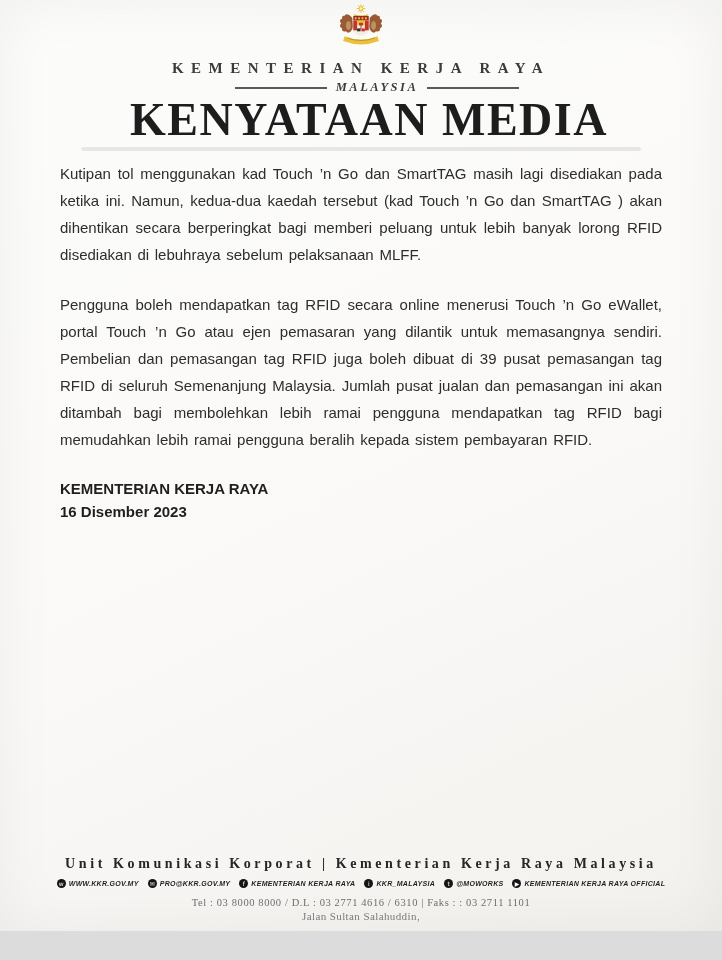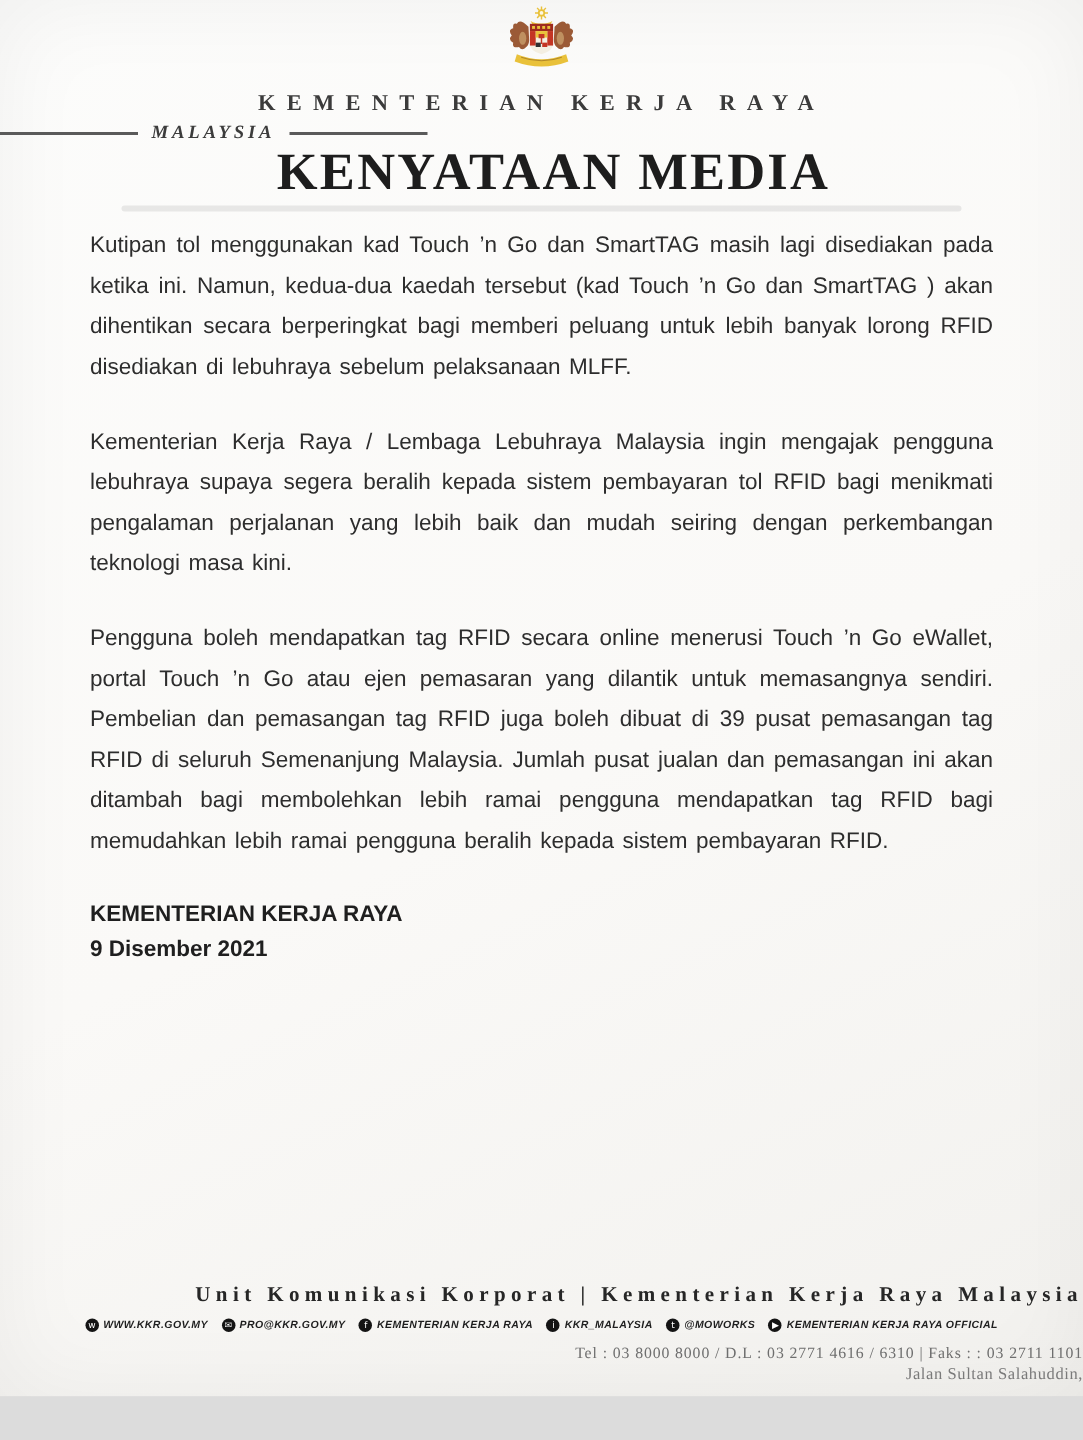--- a/index.html
+++ b/index.html
@@ -21,7 +21,7 @@
     font-size:15px;font-weight:700;letter-spacing:7.5px;
     color:#3b3b3b;margin-top:6px;
   }
-  .malaysia-row{display:flex;align-items:center;gap:9px;margin-top:3px;}
+  .malaysia-row{display:flex;align-items:center;justify-content:center;gap:9px;margin-top:3px;padding-left:32px;}
   .malaysia-rule{height:2px;width:92px;background:#5a5a5a;}
   .malaysia{
     font-family:"Liberation Serif",serif;font-style:italic;font-weight:700;

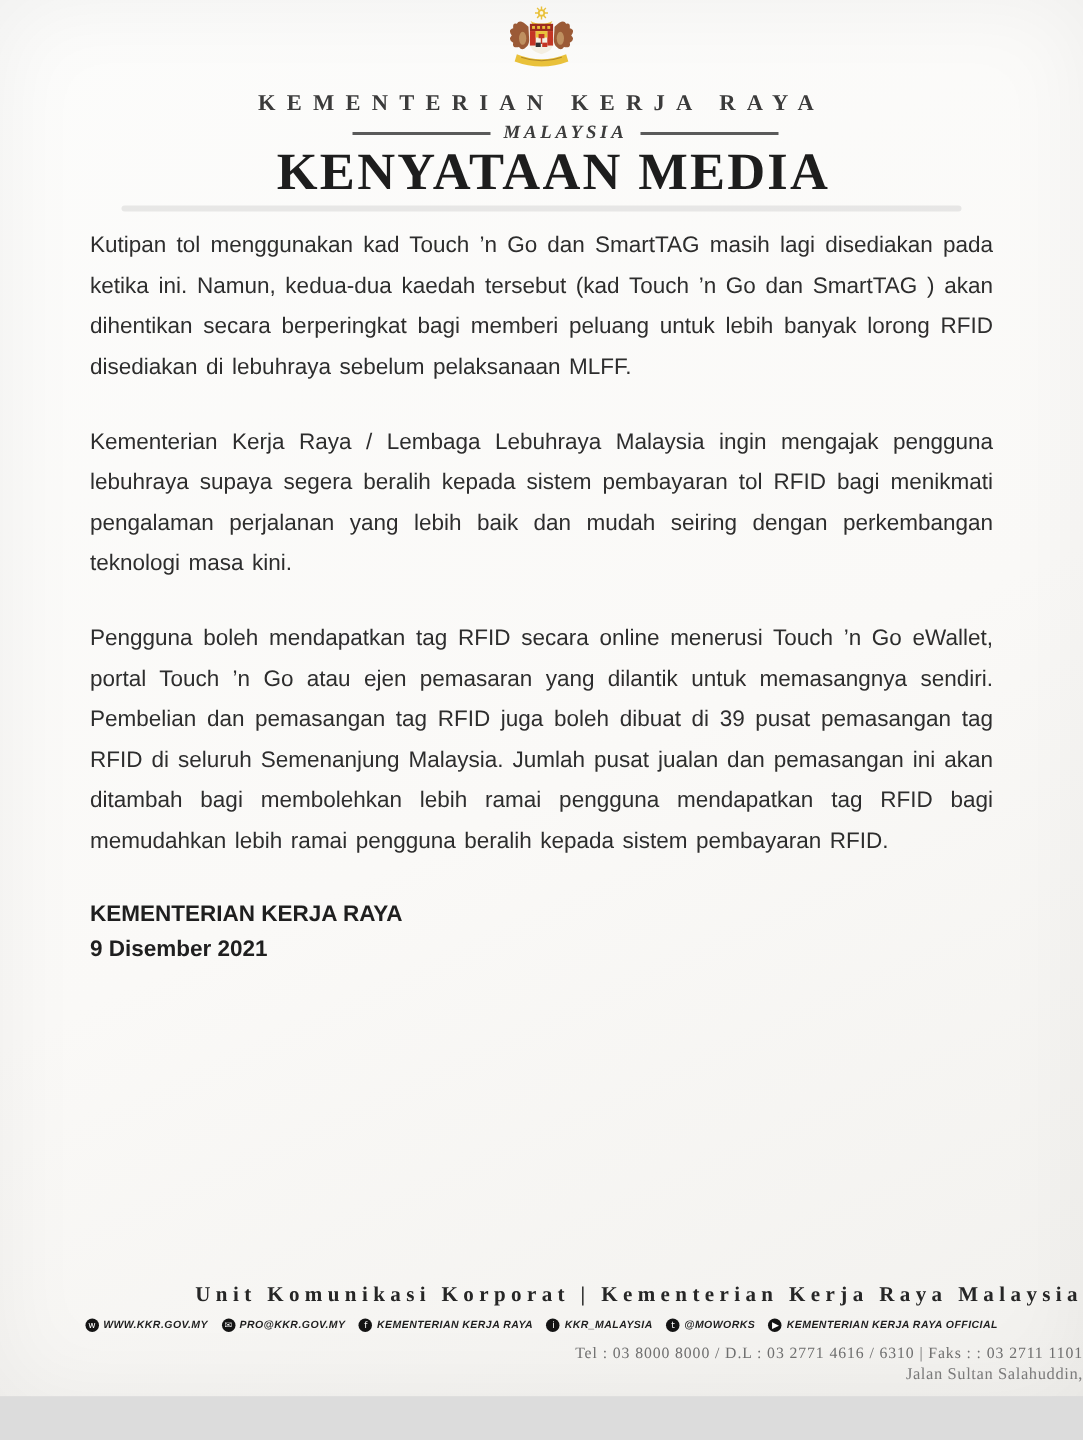--- a/index.html
+++ b/index.html
@@ -29,7 +29,7 @@
   }
   .page-title{
     font-family:"Liberation Serif",serif;font-weight:700;
-    font-size:35px;letter-spacing:1.5px;color:#1d1d1d;
+    font-size:46px;letter-spacing:1.5px;color:#1d1d1d;
     margin-top:1px;line-height:1.05;padding-left:16px;
   }
   .title-rule{height:4px;width:560px;margin:3px auto 0;background:rgba(130,130,130,0.16);border-radius:2px;}

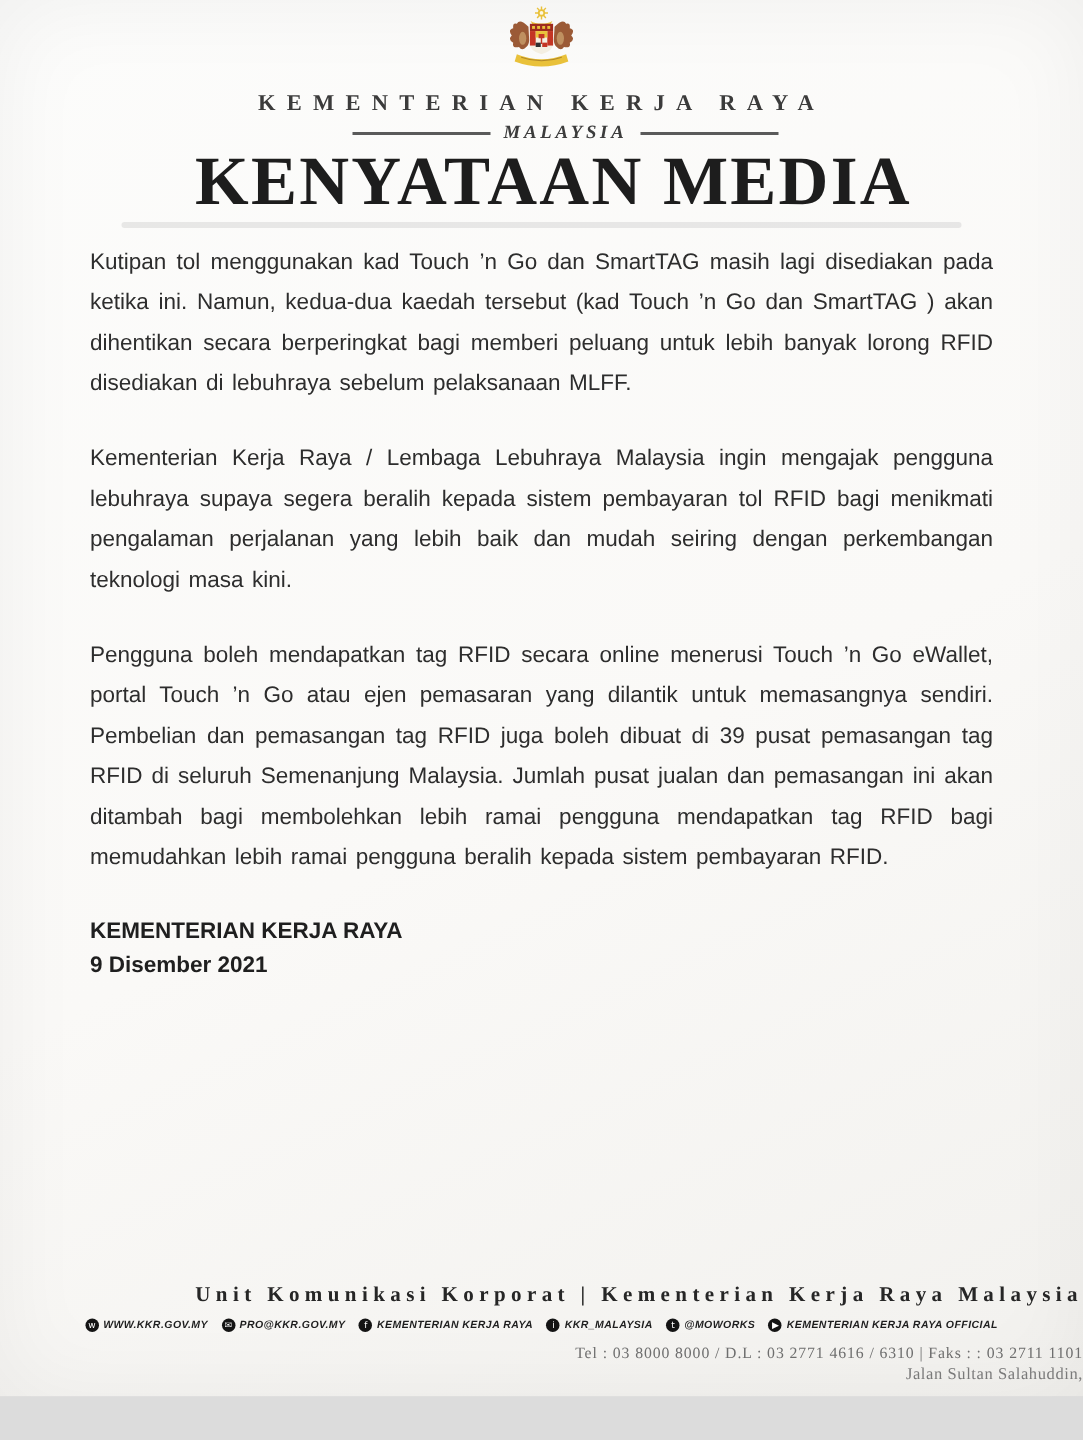--- a/index.html
+++ b/index.html
@@ -136,7 +136,6 @@
 
   <div class="content">
     <p>Kutipan tol menggunakan kad Touch ’n Go dan SmartTAG masih lagi disediakan pada ketika ini. Namun, kedua-dua kaedah tersebut (kad Touch ’n Go dan SmartTAG ) akan dihentikan secara berperingkat bagi memberi peluang untuk lebih banyak lorong RFID disediakan di lebuhraya sebelum pelaksanaan MLFF.</p>
-    <p>Kementerian Kerja Raya / Lembaga Lebuhraya Malaysia ingin mengajak pengguna lebuhraya supaya segera beralih kepada sistem pembayaran tol RFID bagi menikmati pengalaman perjalanan yang lebih baik dan mudah seiring dengan perkembangan teknologi masa kini.</p>
     <p>Pengguna boleh mendapatkan tag RFID secara online menerusi Touch ’n Go eWallet, portal Touch ’n Go atau ejen pemasaran yang dilantik untuk memasangnya sendiri. Pembelian dan pemasangan tag RFID juga boleh dibuat di 39 pusat pemasangan tag RFID di seluruh Semenanjung Malaysia. Jumlah pusat jualan dan pemasangan ini akan ditambah bagi membolehkan lebih ramai pengguna mendapatkan tag RFID bagi memudahkan lebih ramai pengguna beralih kepada sistem pembayaran RFID.</p>
   </div>
 

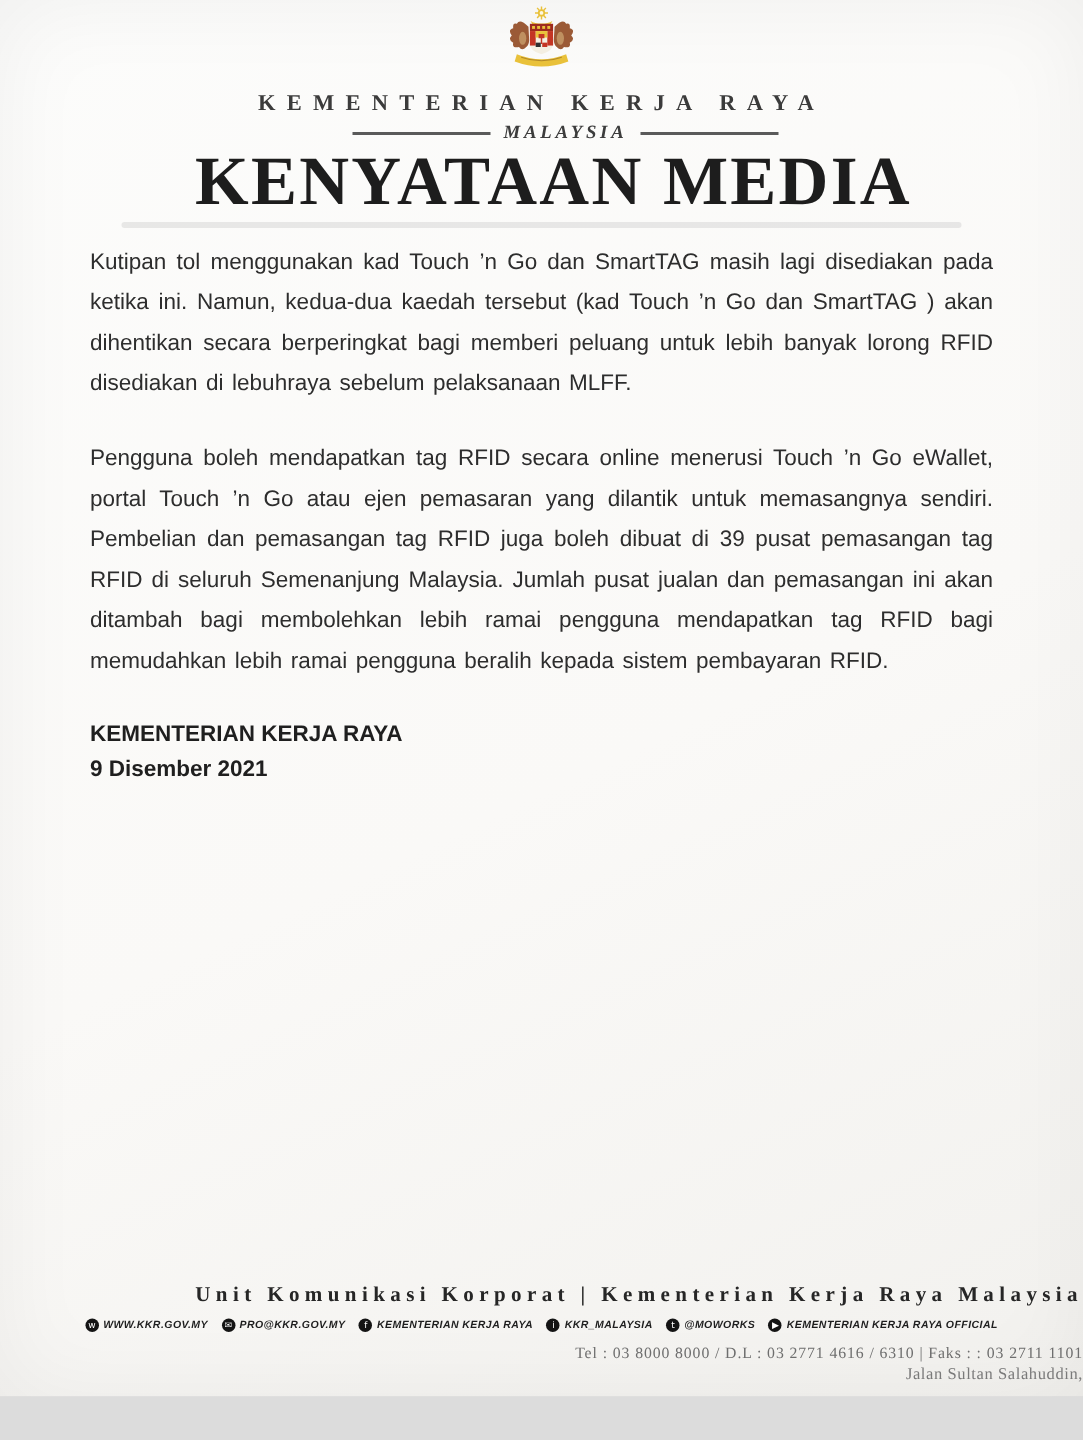--- a/index.html
+++ b/index.html
@@ -141,7 +141,7 @@
 
   <div class="signoff">
     <div>KEMENTERIAN KERJA RAYA</div>
-    <div>9 Disember 2021</div>
+    <div>16 Disember 2023</div>
   </div>
 
   <div class="footer">

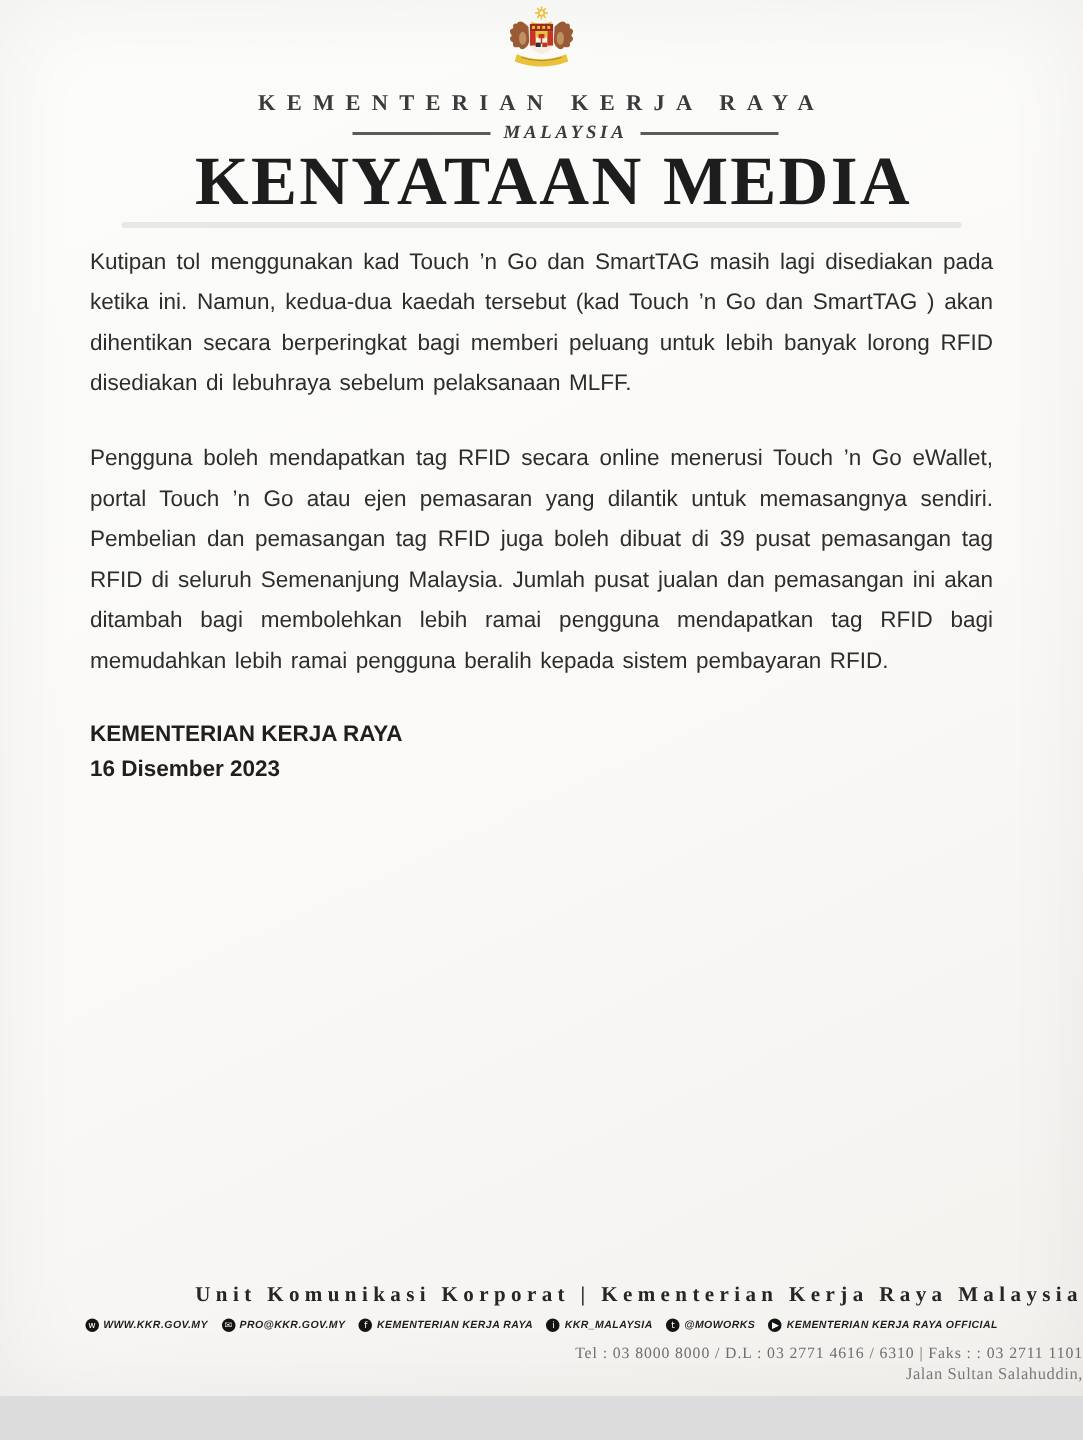--- a/index.html
+++ b/index.html
@@ -47,7 +47,7 @@
     font-weight:700;font-size:15px;line-height:23px;color:#1f1f1f;
   }
   
-  .footer{position:absolute;left:0;right:0;top:856px;text-align:right;}
+  .footer{position:absolute;left:0;right:0;top:856px;text-align:center;}
   .unit-line{
     font-family:"Liberation Serif",serif;font-weight:700;
     font-size:14px;letter-spacing:3.6px;color:#262626;

